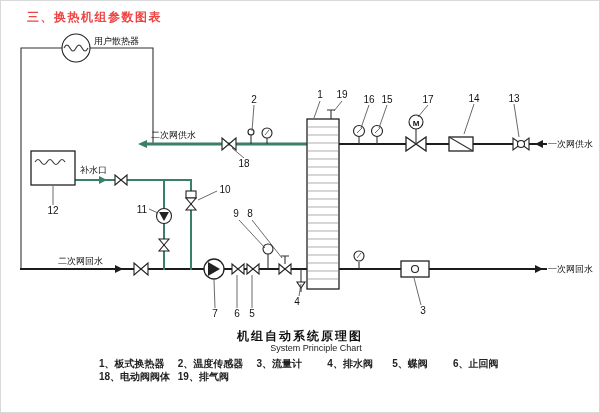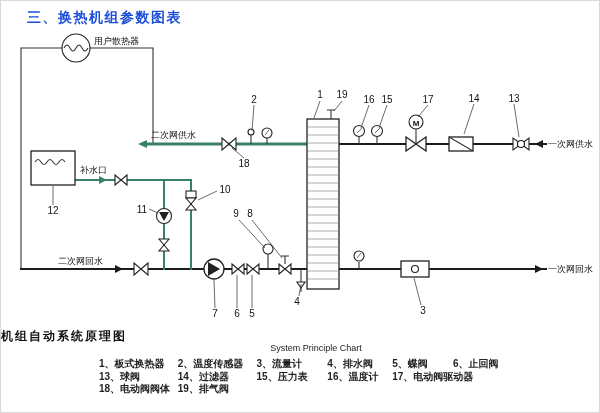--- a/index.html
+++ b/index.html
@@ -5,7 +5,7 @@
   html,body{margin:0;padding:0;background:#e9e9e9;}
   .page{position:relative;width:600px;height:413px;background:#ffffff;border:1px solid #d9d9d9;
         box-sizing:border-box;overflow:hidden;font-family:"Liberation Sans","DejaVu Sans",sans-serif;}
-  .title{position:absolute;left:26px;top:8px;font-size:14px;font-weight:bold;color:#1d4ed8;letter-spacing:1.5px;}
+  .title{position:absolute;left:26px;top:8px;font-size:12px;font-weight:bold;color:#ef4444;letter-spacing:1.5px;}
   svg{position:absolute;left:0;top:0;}
   svg text{font-family:"Liberation Sans","DejaVu Sans",sans-serif;}
   .p1{stroke:#1c1c1c;stroke-width:2;fill:none;stroke-linecap:square;}

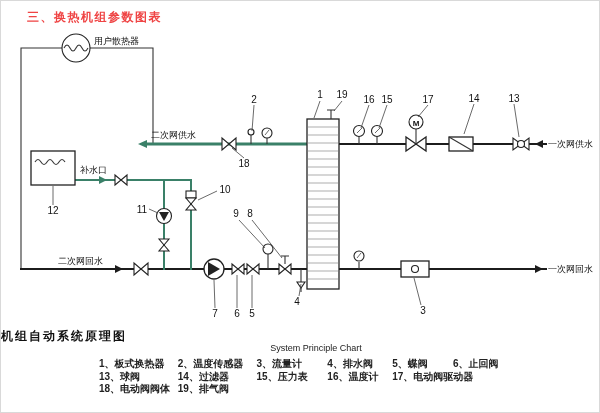--- a/index.html
+++ b/index.html
@@ -22,7 +22,7 @@
   .lbl{font-size:9px;fill:#111111;}
   .co{font-size:10px;fill:#111111;text-anchor:middle;}
   .mm{font-size:8px;font-weight:bold;fill:#111111;text-anchor:middle;}
-  .f-cn{position:absolute;top:327px;left:0;width:100%;text-align:left;font-size:12px;font-weight:bold;
+  .f-cn{position:absolute;top:327px;left:0;width:100%;text-align:center;font-size:12px;font-weight:bold;
         color:#111;letter-spacing:2px;}
   .f-en{position:absolute;top:342px;left:16px;width:100%;text-align:center;font-size:9px;color:#222;}
   .legend{position:absolute;left:98px;top:357px;font-size:10px;font-weight:bold;color:#222;}

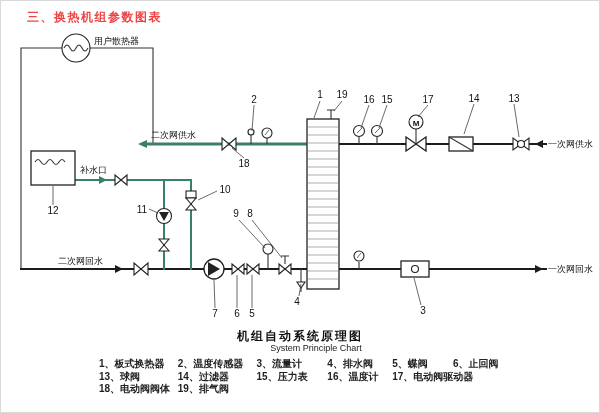--- a/index.html
+++ b/index.html
@@ -184,13 +184,6 @@
       <span>6、止回阀</span>
     </div>
     <div class="lg-row">
-      <span>13、球阀</span>
-      <span>14、过滤器</span>
-      <span>15、压力表</span>
-      <span>16、温度计</span>
-      <span>17、电动阀驱动器</span>
-    </div>
-    <div class="lg-row">
       <span>18、电动阀阀体</span>
       <span>19、排气阀</span>
     </div>

